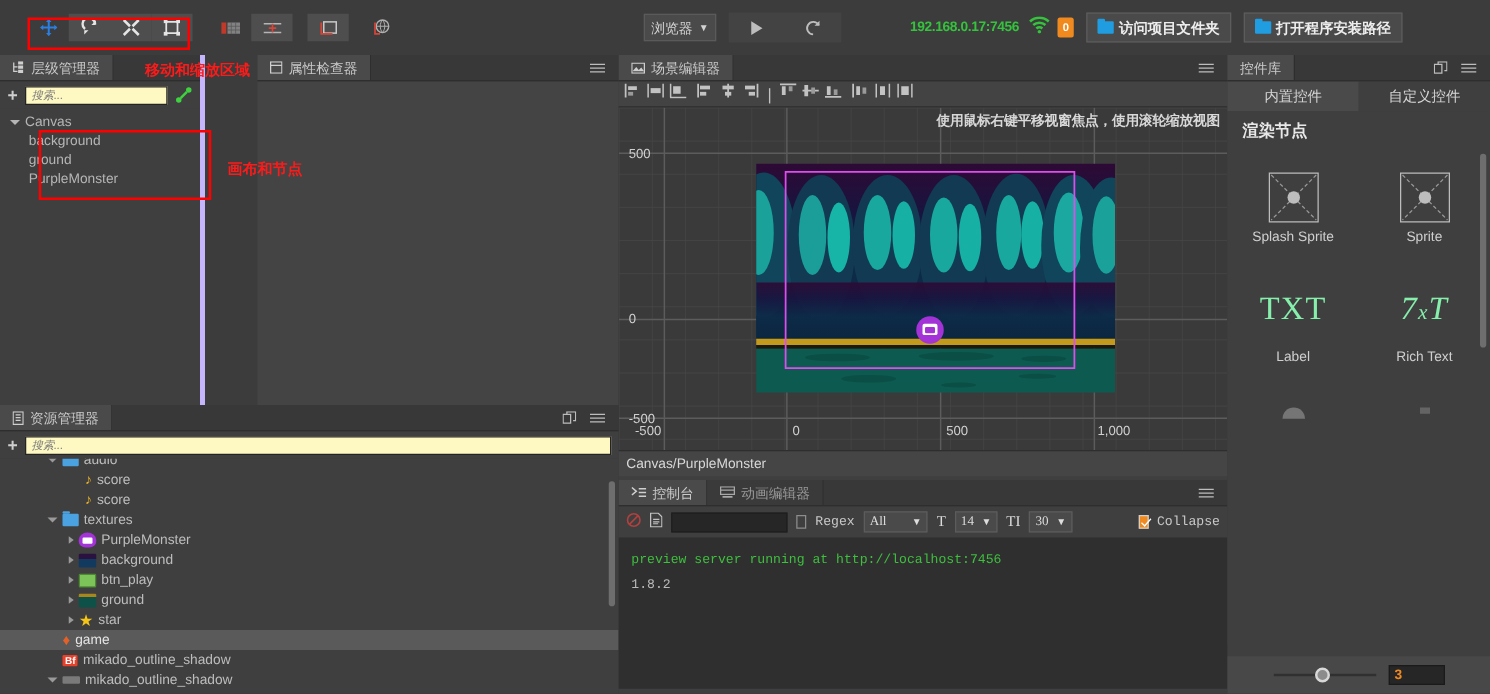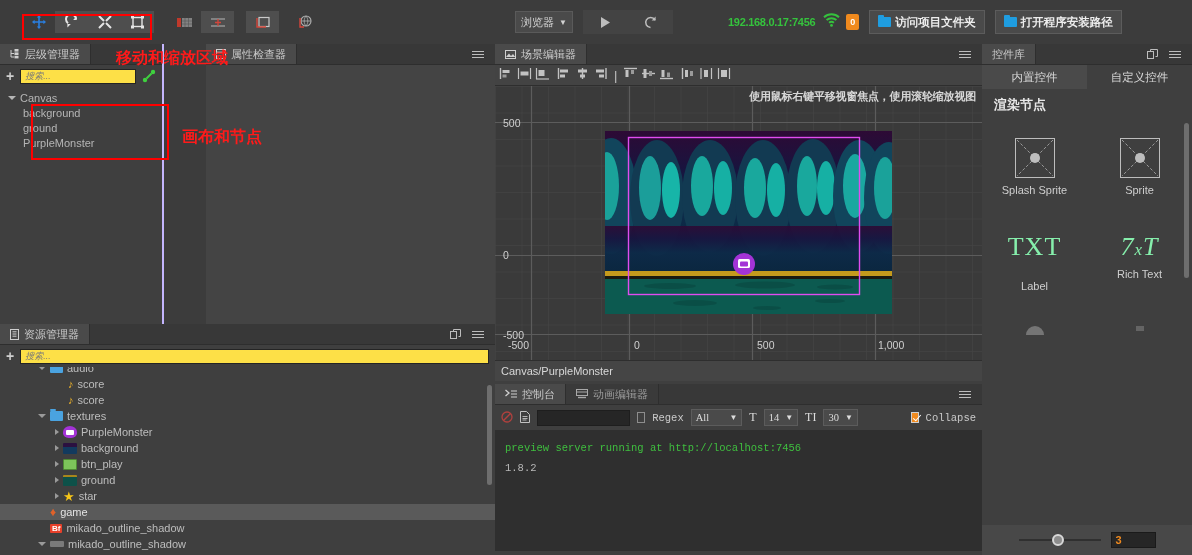--- a/index.html
+++ b/index.html
@@ -36,7 +36,7 @@
 
   
   #hier { position:absolute; left:0; top:44px; width:164px; height:280px; background:#3f3f3f;
-          border-right:2px solid #c4b5fd;}
+          border-right:4px solid #c4b5fd;}
   #propinsp { position:absolute; left:206px; top:44px; width:289px; height:280px;
               background:#3f3f3f; }
   .tree { font-size:11px; color:#b5b5b5; padding-top:3px; }

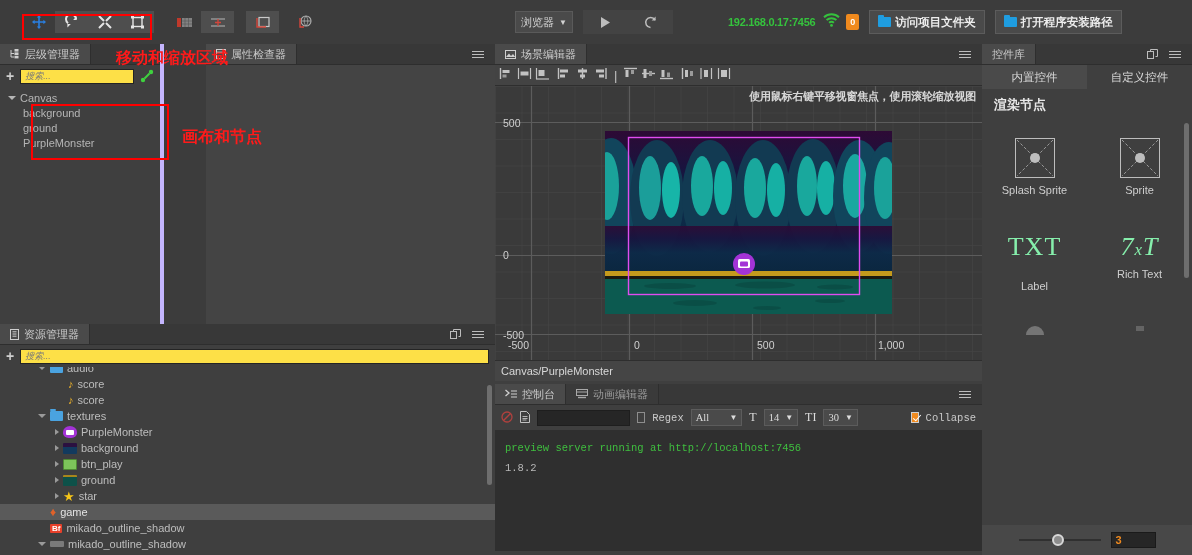--- a/index.html
+++ b/index.html
@@ -129,7 +129,7 @@
   .numbox { width:45px;height:16px;background:#262626;border:1px solid #1a1a1a;color:#f08a1e;
             font-size:11px;display:flex;align-items:center;padding-left:4px;font-weight:bold;}
 
-  .redtext { position:absolute; color:#ff1a1a; font-size:16px; font-weight:bold;
+  .redtext { position:absolute; color:#ff1a1a; font-size:12px; font-weight:bold;
              z-index:30; white-space:nowrap; }
   .scroll-v { position:absolute; right:1px; width:5px; background:#6e6e6e; border-radius:3px; }
 </style>

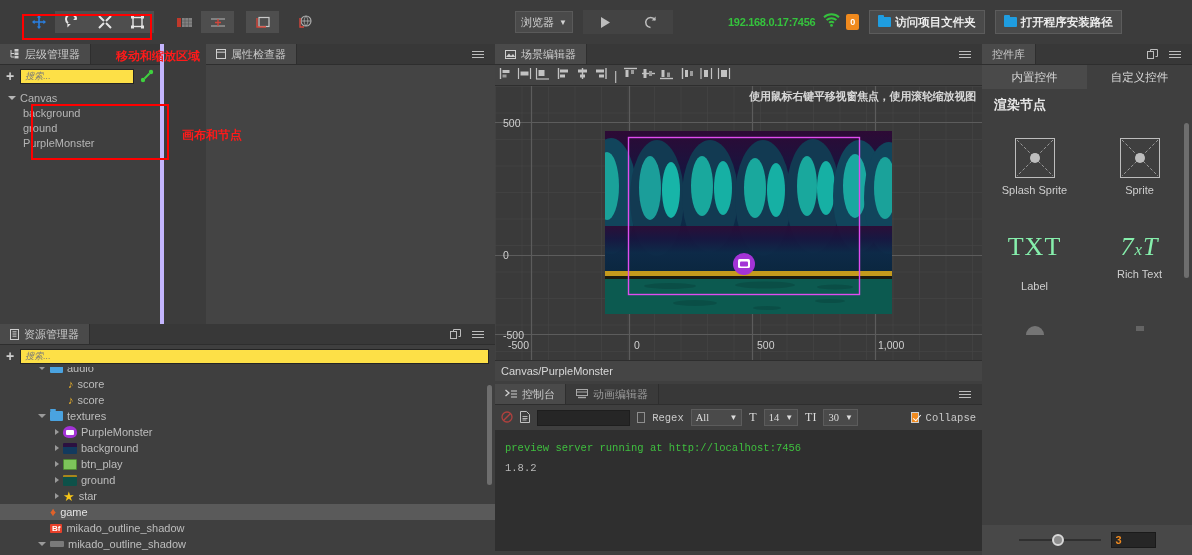--- a/index.html
+++ b/index.html
@@ -20,7 +20,7 @@
   .srch-row { display:flex; align-items:center; height:22px; gap:6px; padding:0 6px;
               background:#3f3f3f; }
   .plus { color:#cfcfcf; font-size:14px; line-height:1; font-weight:bold; }
-  .srch { flex:1; height:15px; background:#fde047; border:1px solid #242424;
+  .srch { flex:1; height:15px; background:#fef9c3; border:1px solid #242424;
           font-size:9px; color:#7a7a7a; font-style:italic; padding:1px 4px;
           display:flex; align-items:center; }
 

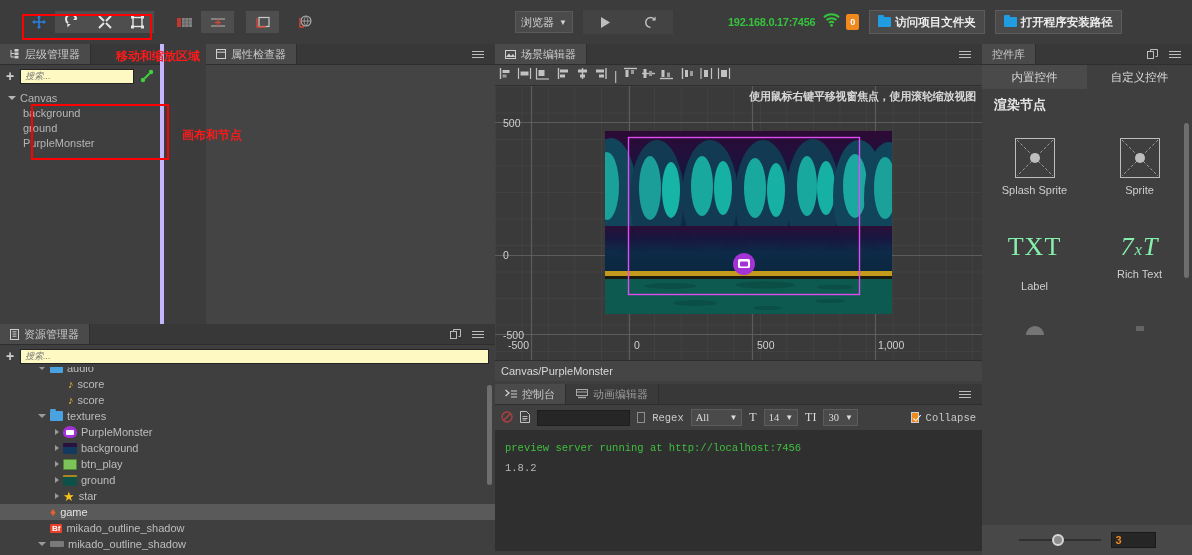--- a/index.html
+++ b/index.html
@@ -704,7 +704,7 @@
       </div>
       <div class="wcell">
         <div class="txtglyph" style="font-size:26px;font-style:italic;letter-spacing:1px;">7<span style="font-size:17px">x</span>T</div>
-        <span class="wname" style="">Rich Text</span>
+        <span class="wname" style="margin-top:12px">Rich Text</span>
       </div>
     </div>
 

